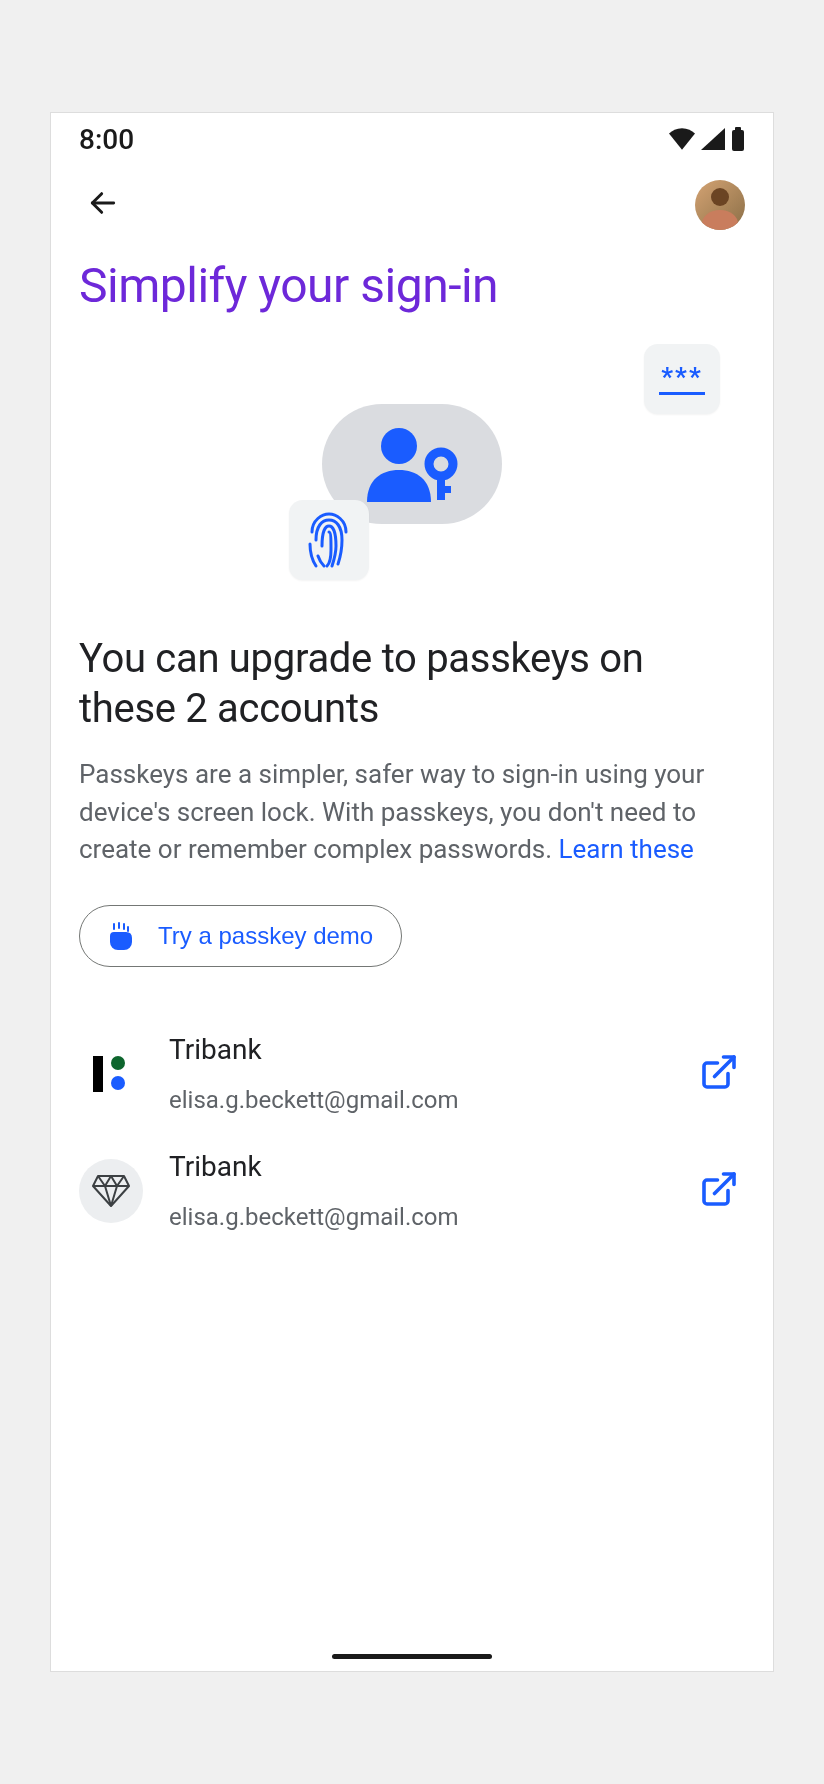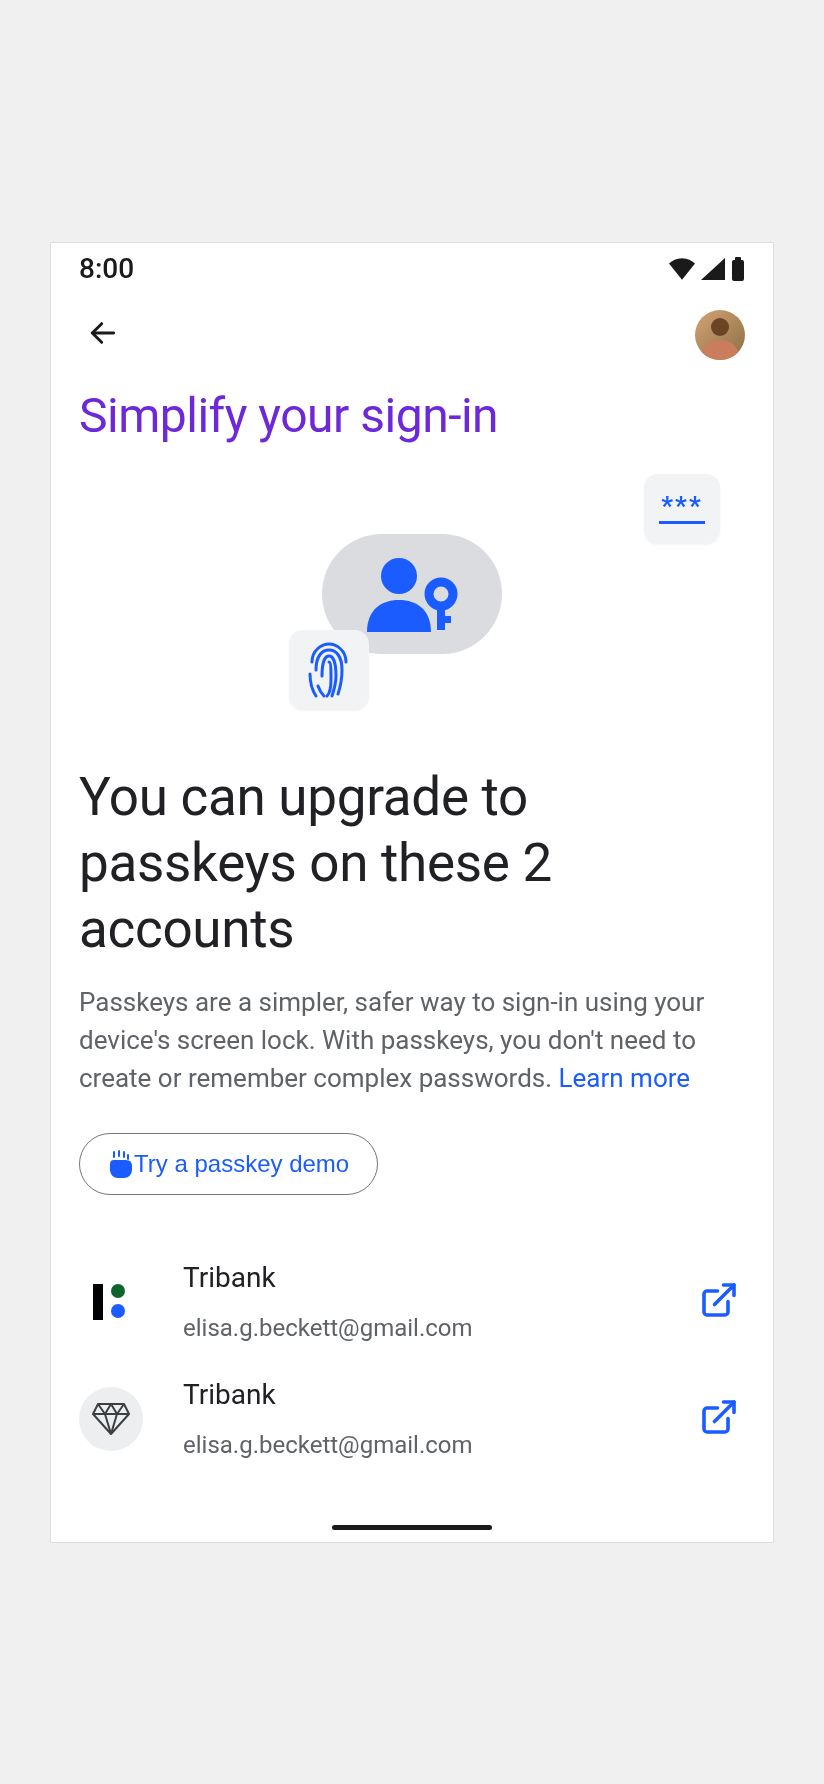--- a/index.html
+++ b/index.html
@@ -14,7 +14,7 @@
   }
   .device {
     width: 724px;
-    height: 1301px;
+    height: 1560px;
     background: #fff;
     border: 1px solid #ddd;
     position: relative;

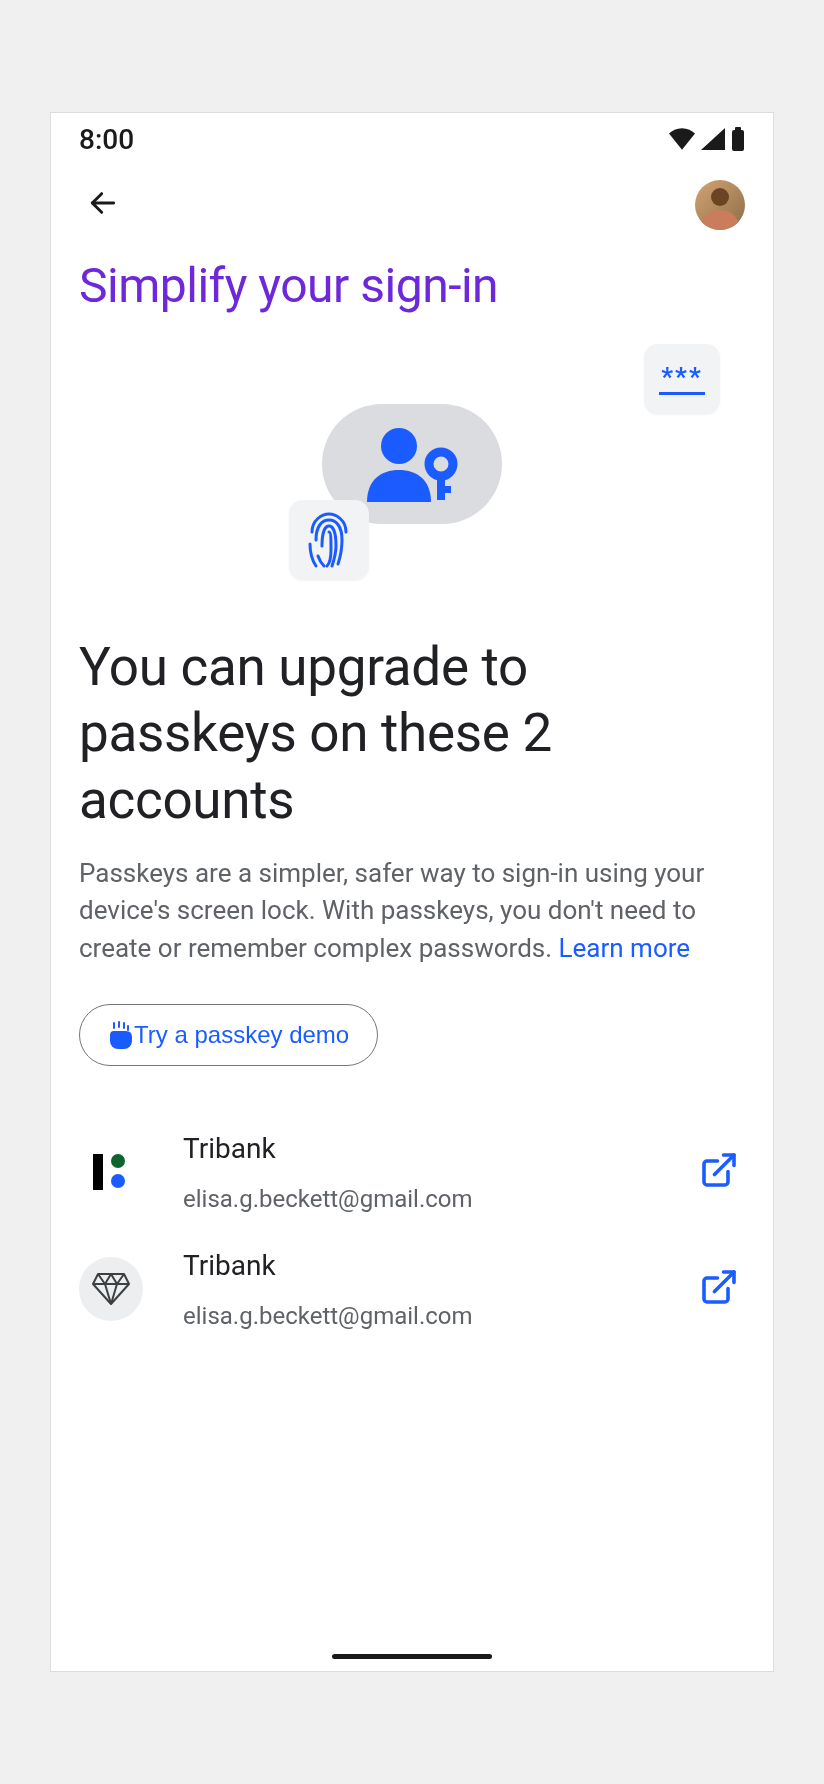--- a/index.html
+++ b/index.html
@@ -81,7 +81,7 @@
     box-shadow: 0 1px 2px rgba(0,0,0,0.05);
   }
   .section-heading {
-    font-size: 53px; font-weight: 400; color: #202124;
+    font-size: 40px; font-weight: 400; color: #202124;
     line-height: 1.25; margin-top: 40px; letter-spacing: -0.3px;
   }
   .section-body {

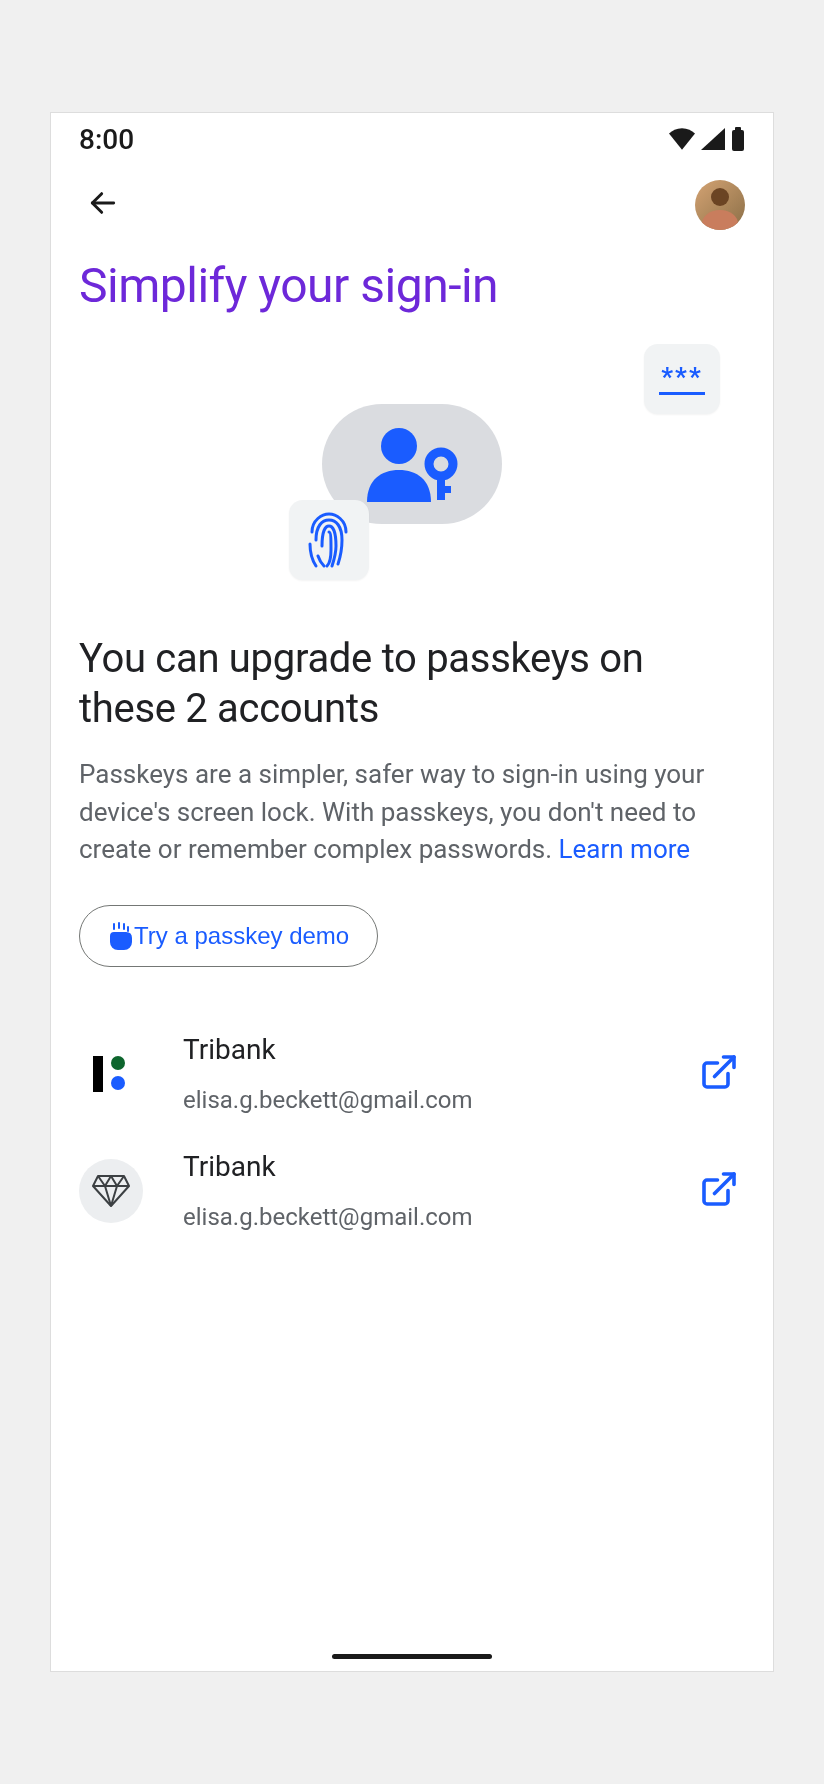--- a/index.html
+++ b/index.html
@@ -180,7 +180,7 @@
 
     <h2 class="section-heading">You can upgrade to passkeys on these 2 accounts</h2>
     <p class="section-body">
-      <span>Passkeys are a simpler, safer way to sign-in using your device's screen lock. With passkeys, you don't need to create or remember complex passwords. </span><span class="learn-more">Learn more</span>
+      <span>Passkeys are a simpler, safer way to sign-in using your device's screen lock. With passkeys, you don't need to create or remember complex passwords. </span><span class="learn-more">Learn these</span>
     </p>
 
     <button class="demo-btn">

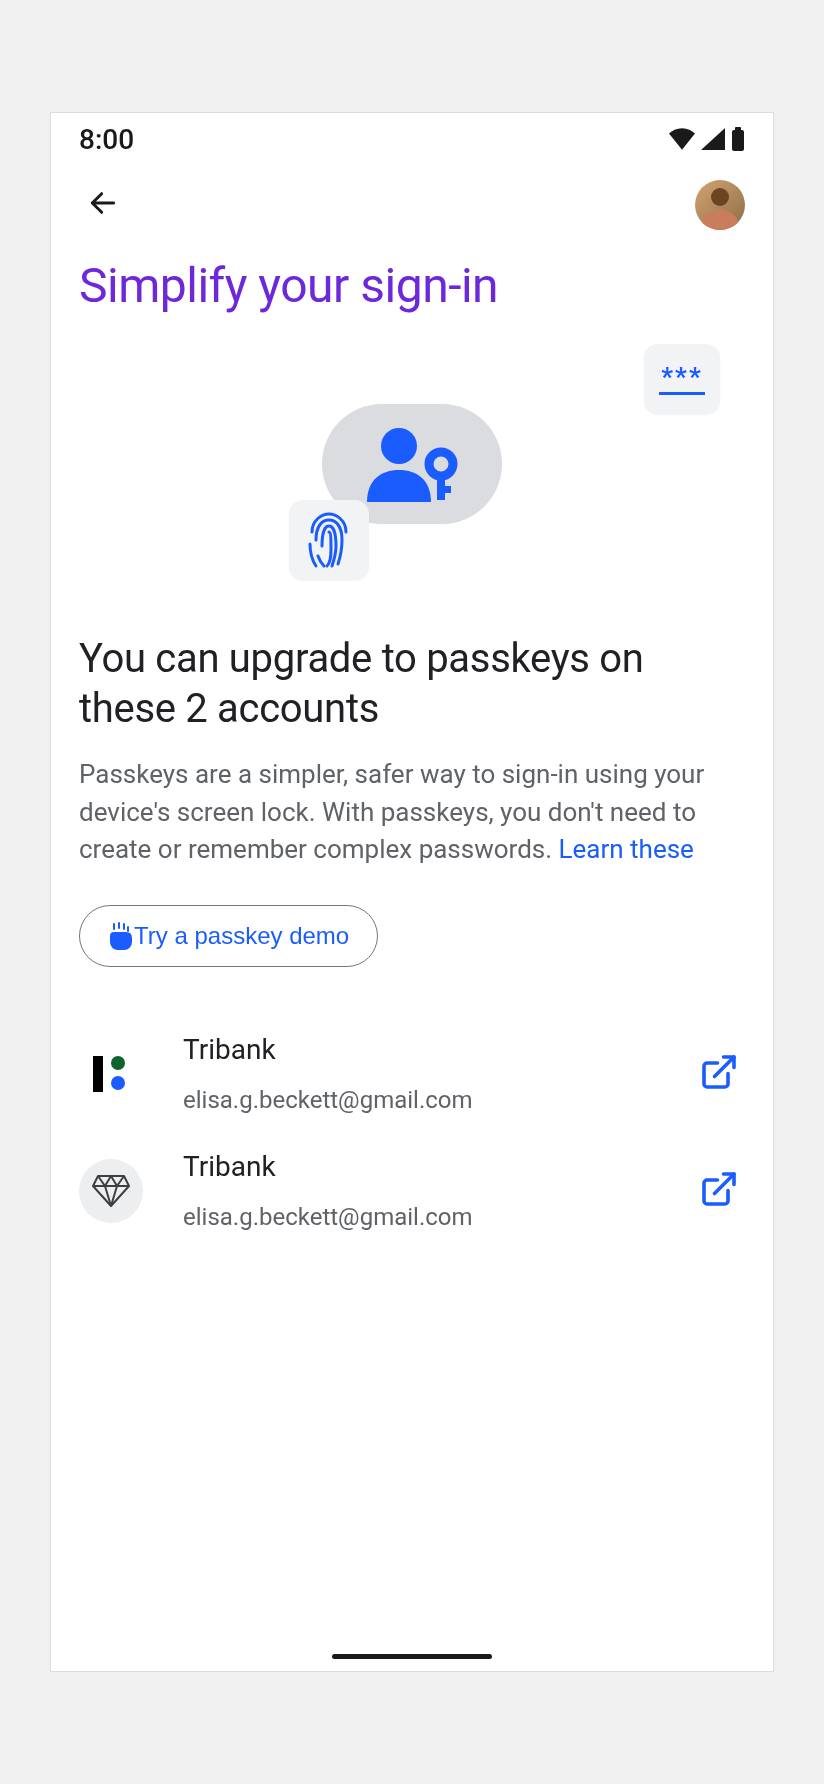--- a/index.html
+++ b/index.html
@@ -90,7 +90,7 @@
   }
   .learn-more { color: #1a5cff; cursor: pointer; display: inline; }
   .demo-btn {
-    margin-top: 36px; display: inline-flex; align-items: center; gap: 0;
+    margin-top: 36px; display: inline-flex; align-items: center; gap: 24px;
     border: 1px solid #747775; border-radius: 36px; padding: 16px 28px;
     color: #1a5cff; font-size: 24px; font-weight: 500; cursor: pointer;
     background: #fff;

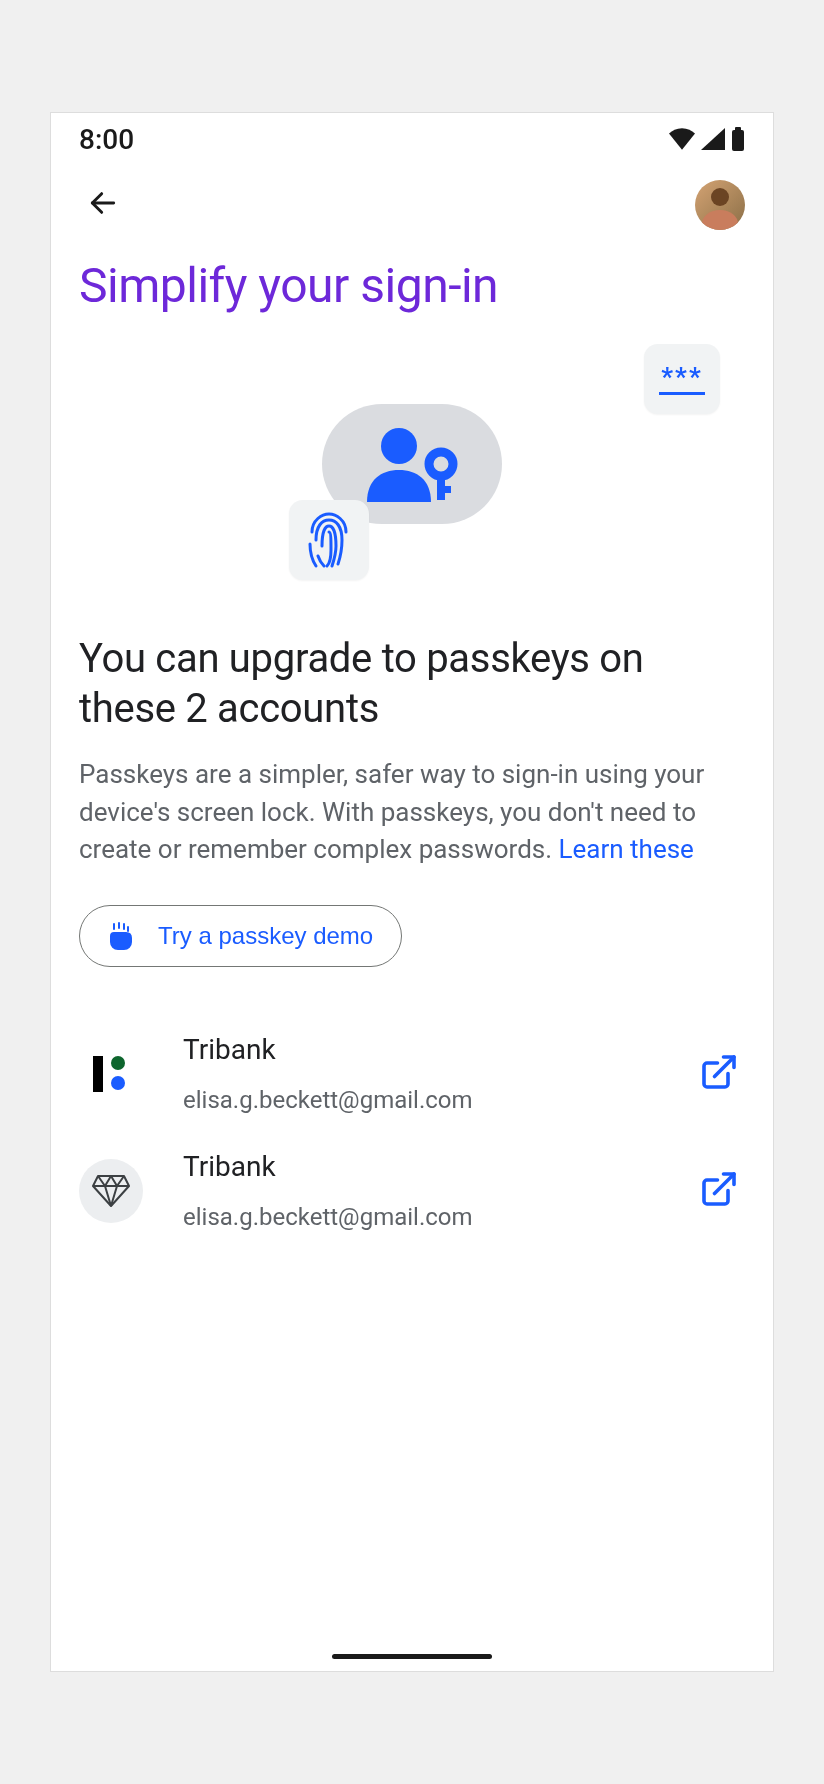--- a/index.html
+++ b/index.html
@@ -97,7 +97,7 @@
   }
   .account-list { margin-top: 48px; }
   .account-row {
-    display: flex; align-items: center; gap: 40px;
+    display: flex; align-items: center; gap: 26px;
     padding: 18px 0; cursor: pointer;
   }
   .account-icon {

